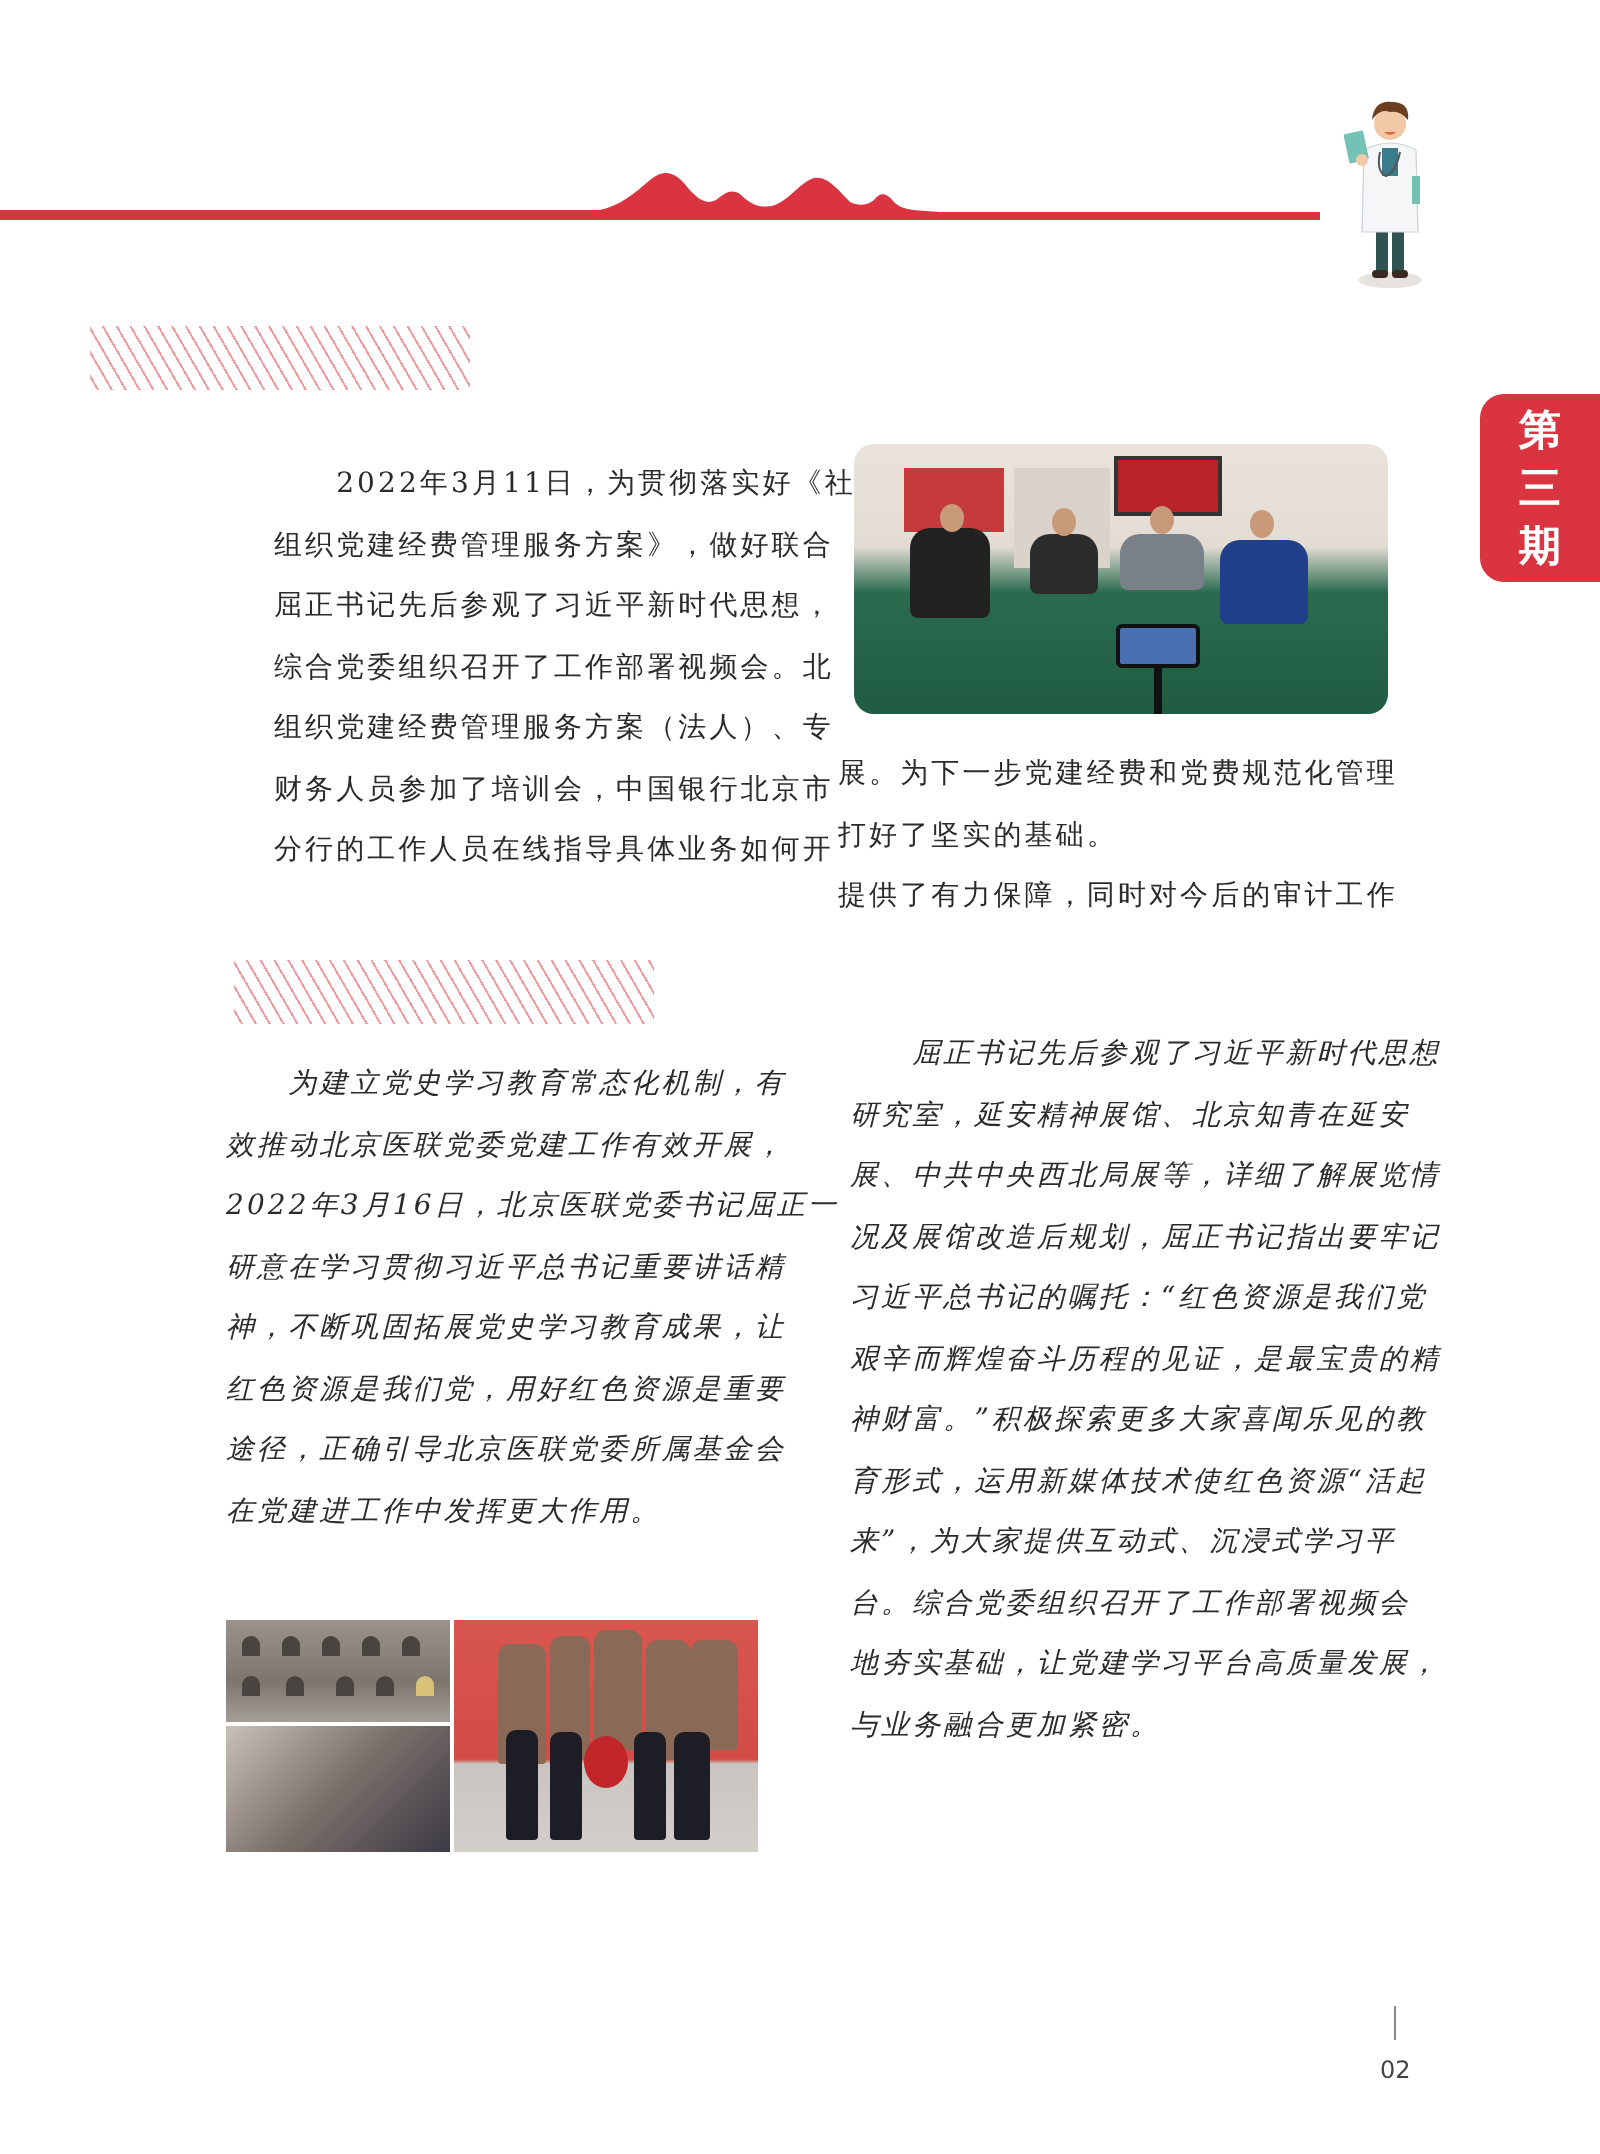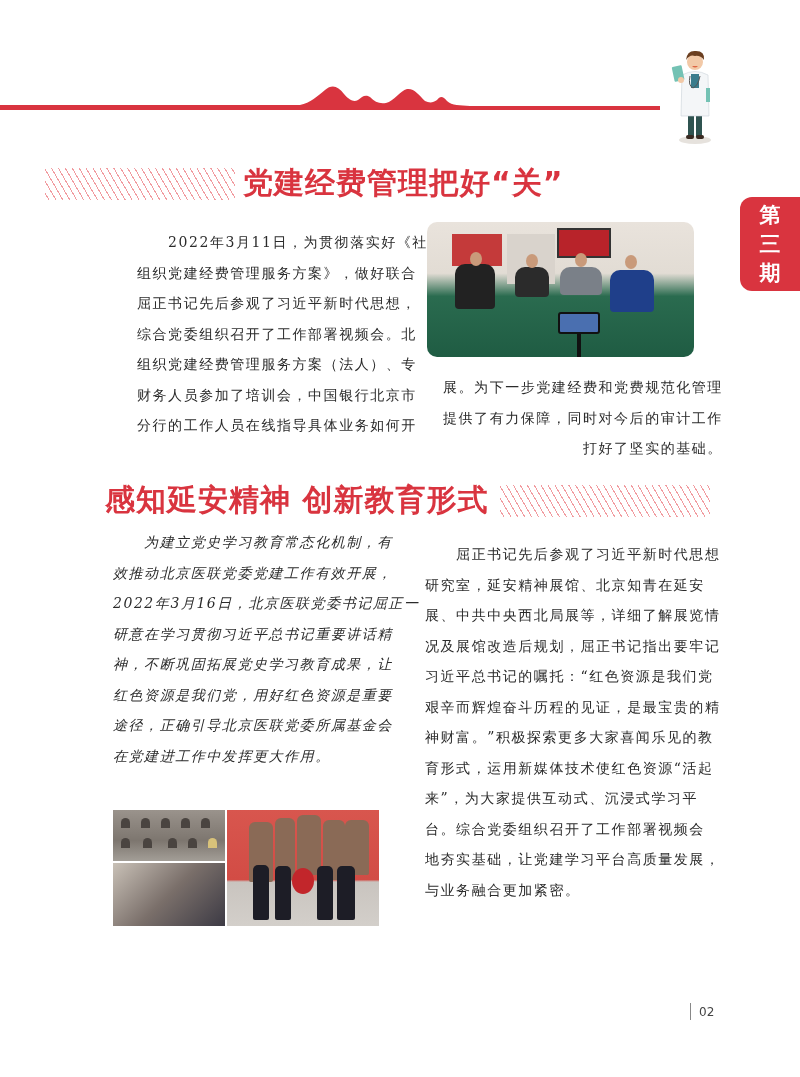--- a/index.html
+++ b/index.html
@@ -85,7 +85,6 @@
 
 <div class="title-row" style="left:45px; top:163px;">
   <div class="stripes" style="width:190px;"></div>
-  <div class="title-text" style="margin-left:8px;">党建经费管理把好“关”</div>
 </div>
 
 <div class="issue-tab">

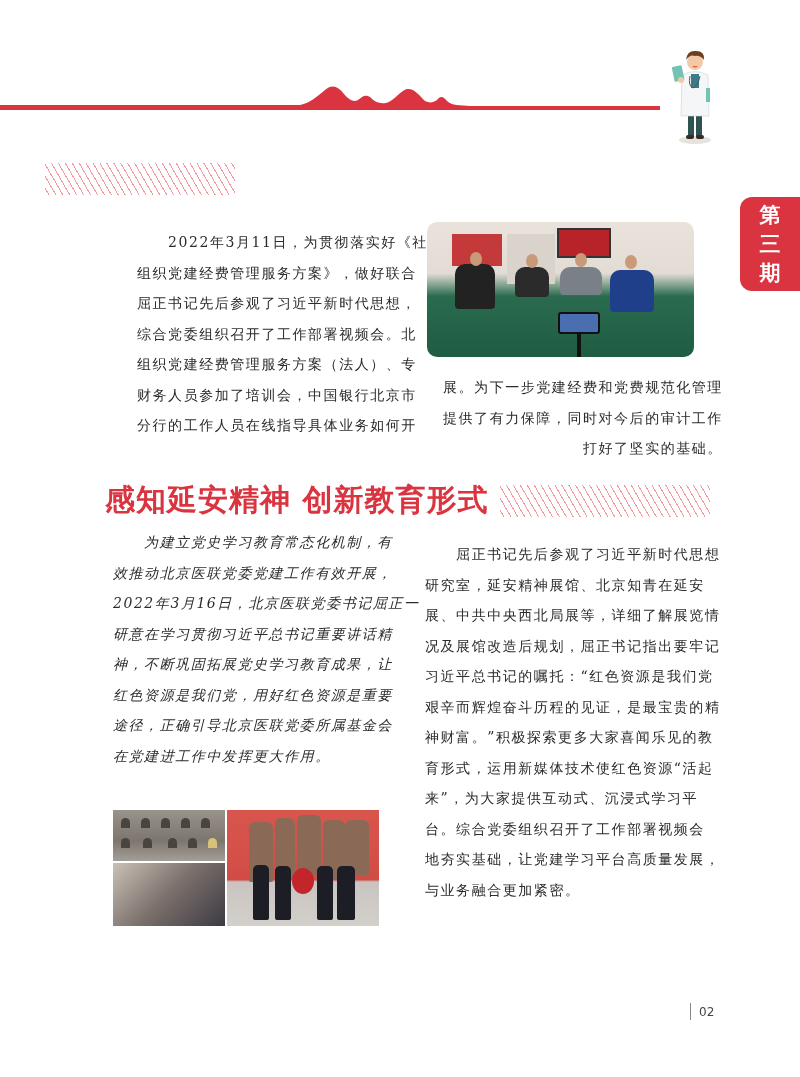--- a/index.html
+++ b/index.html
@@ -119,7 +119,7 @@
   <div class="tripod"></div>
 </div>
 
-<div class="text-block" style="left:443px; top:372px;text-align:right;">
+<div class="text-block" style="left:419px; top:372px;">
   <p>展。为下一步党建经费和党费规范化管理</p>
   <p>提供了有力保障，同时对今后的审计工作</p>
   <p>打好了坚实的基础。</p>

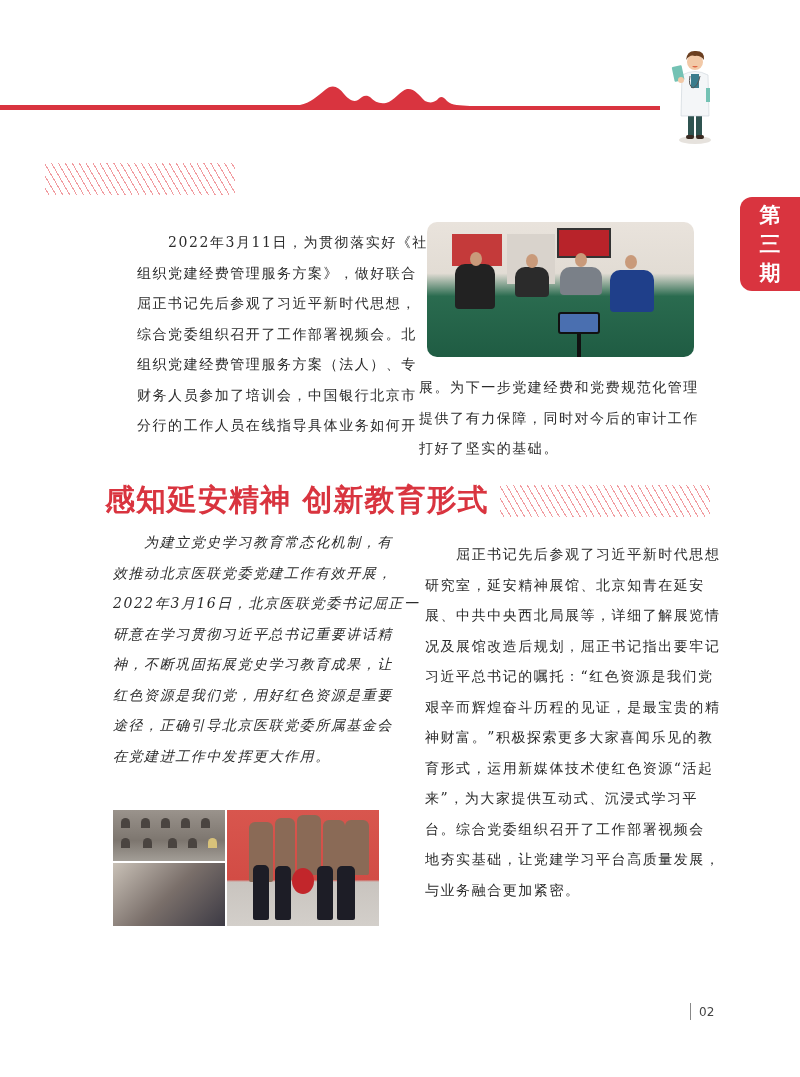--- a/index.html
+++ b/index.html
@@ -121,8 +121,8 @@
 
 <div class="text-block" style="left:419px; top:372px;">
   <p>展。为下一步党建经费和党费规范化管理</p>
+  <p>打好了坚实的基础。</p>
   <p>提供了有力保障，同时对今后的审计工作</p>
-  <p>打好了坚实的基础。</p>
 </div>
 
 <div class="title-row" style="left:105px; top:480px;">

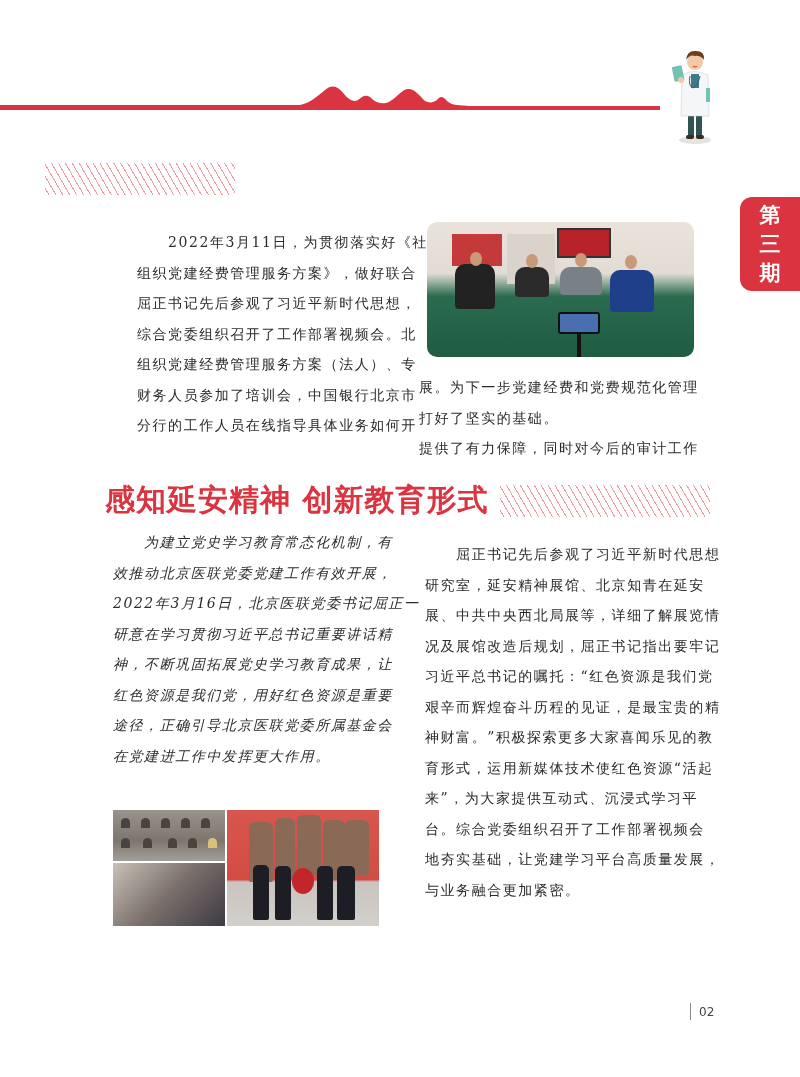--- a/index.html
+++ b/index.html
@@ -126,7 +126,6 @@
 </div>
 
 <div class="title-row" style="left:105px; top:480px;">
-  <div class="title-text">感知延安精神 创新教育形式</div>
   <div class="stripes" style="width:210px; margin-left:12px;"></div>
 </div>
 

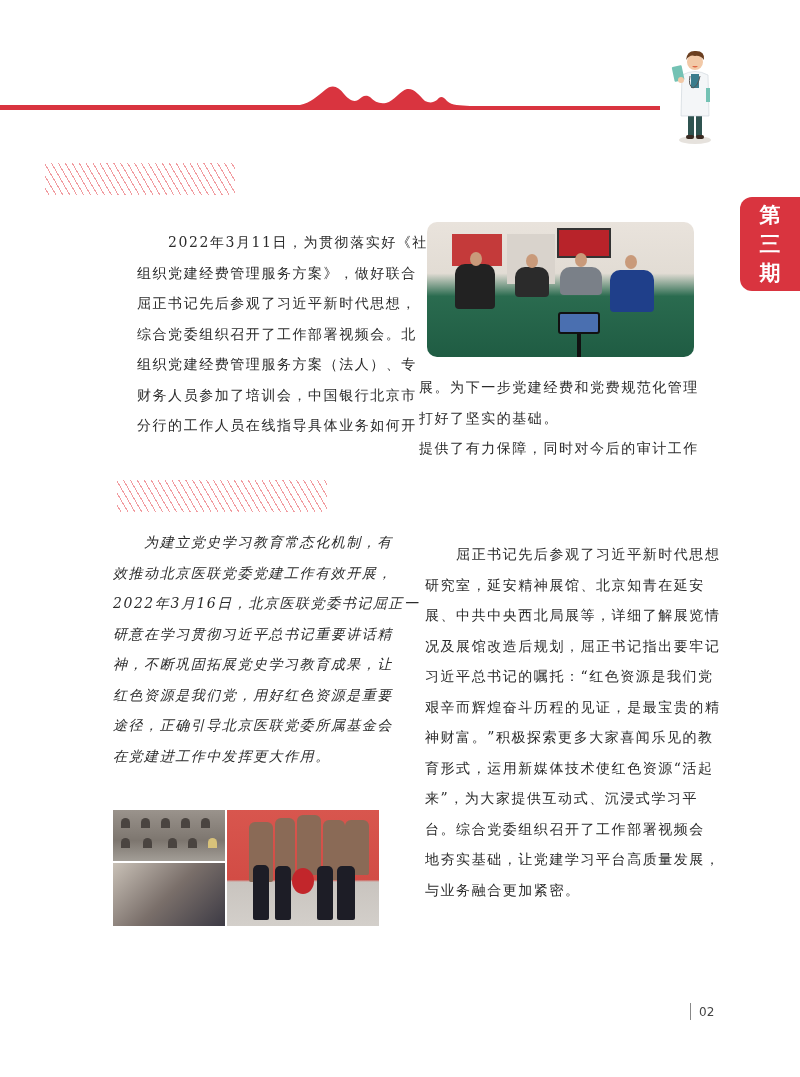--- a/index.html
+++ b/index.html
@@ -168,7 +168,7 @@
   </div>
 </div>
 
-<div class="text-block" style="left:425px; top:539px;">
+<div class="text-block" style="left:425px; top:512px;font-style:italic;">
   <p>　　屈正书记先后参观了习近平新时代思想</p>
   <p>研究室，延安精神展馆、北京知青在延安</p>
   <p>展、中共中央西北局展等，详细了解展览情</p>

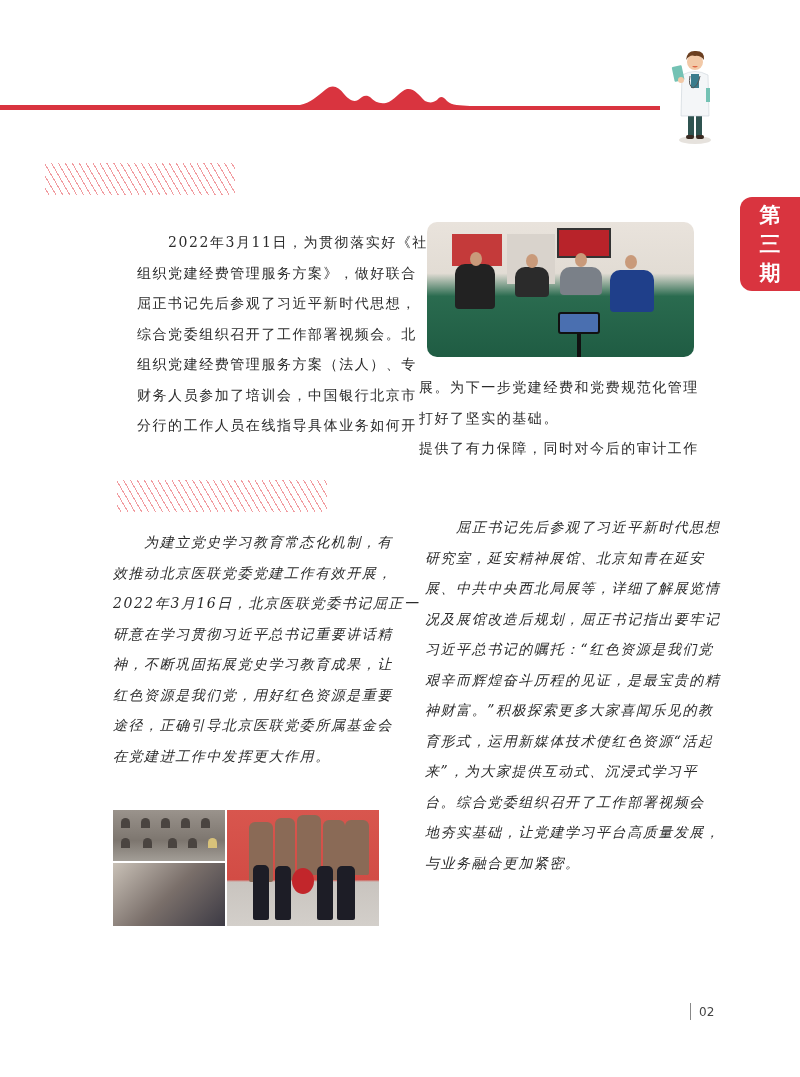--- a/index.html
+++ b/index.html
@@ -55,7 +55,7 @@
   .collage .wreath { position:absolute; left:65px; top:58px; width:22px; height:26px; background:#c2262b; border-radius:50%; }
   .collage .arch { position:absolute; width:9px; height:10px; background:#4a4440; border-radius:5px 5px 0 0; }
 
-  .page-num { position: absolute; left: 690px; top: 1003px; display: flex; align-items: center; gap: 8px; }
+  .page-num { position: absolute; left: 690px; top: 1003px; display: flex; align-items: center; gap: 8px; flex-direction: column; }
   .page-num .bar { width: 1px; height: 17px; background: #888; }
   .page-num span { font-family: "DejaVu Sans", "Liberation Sans", sans-serif; font-size: 12px; color: #444; }
 </style>

